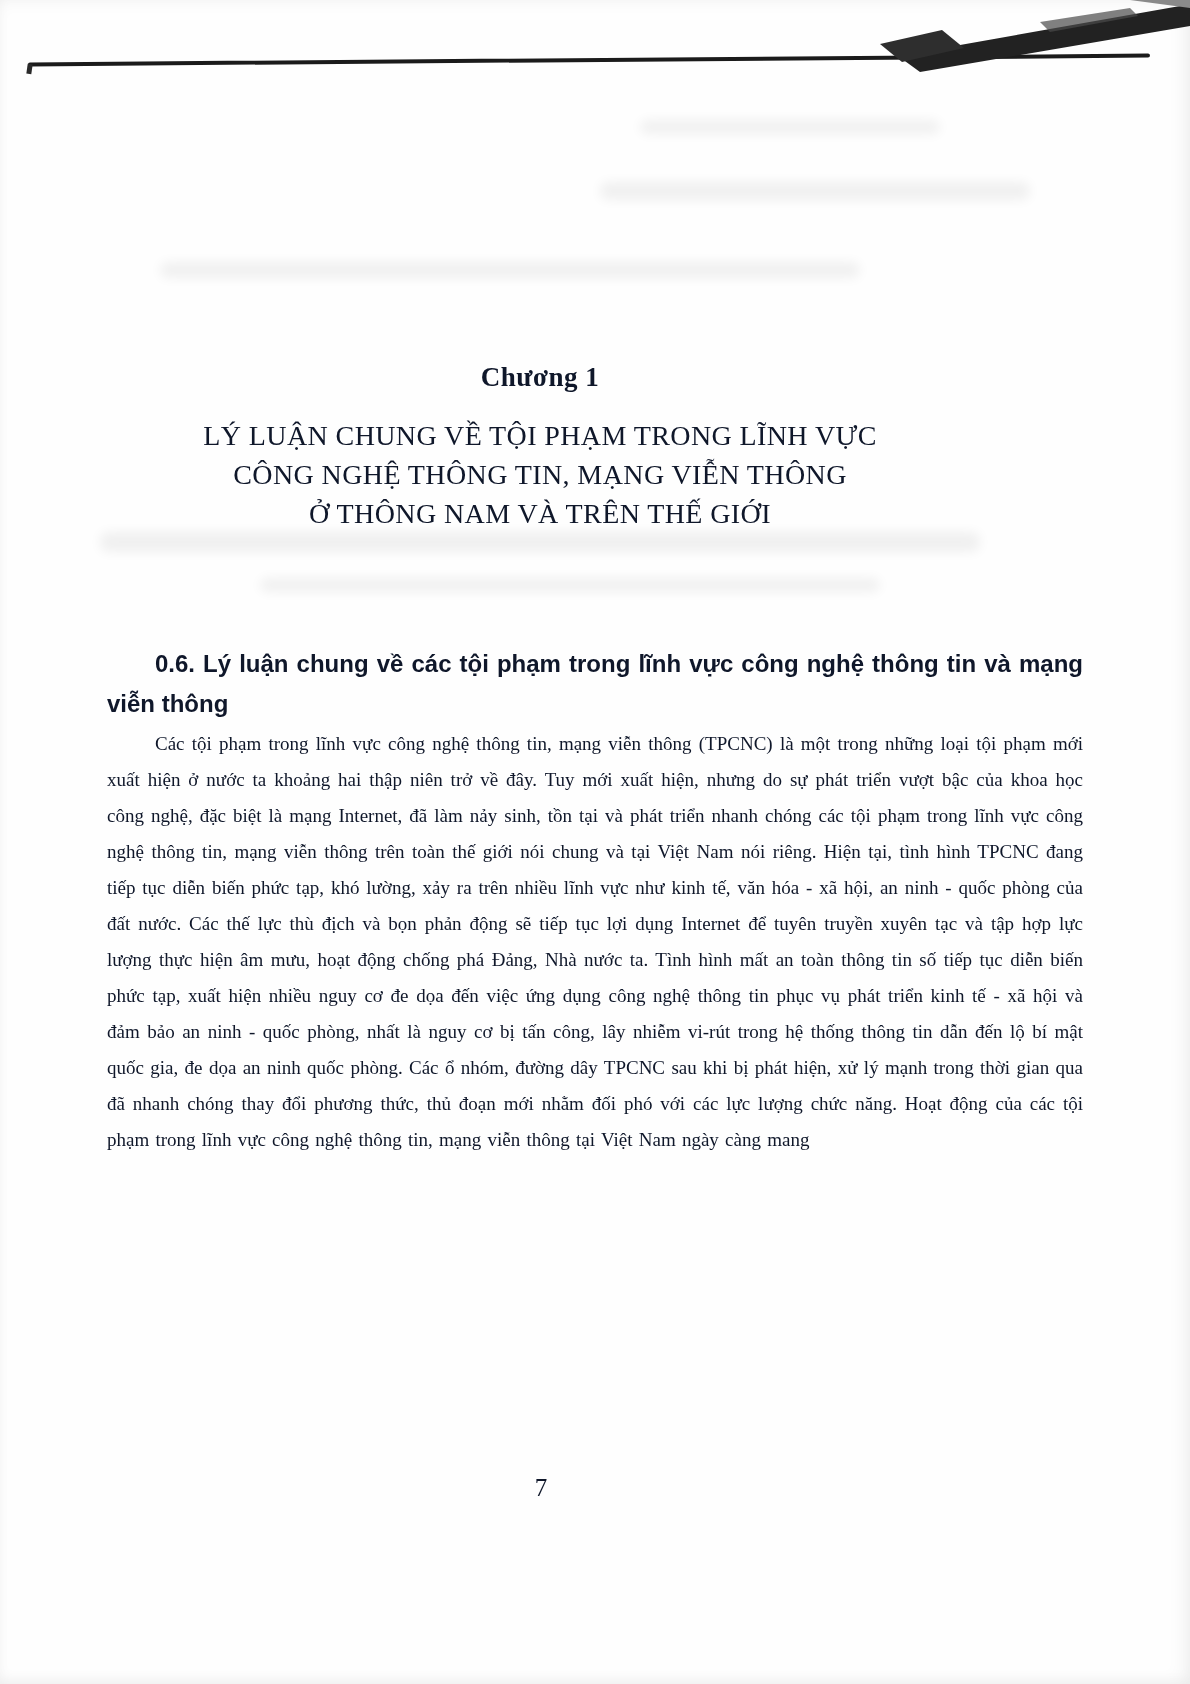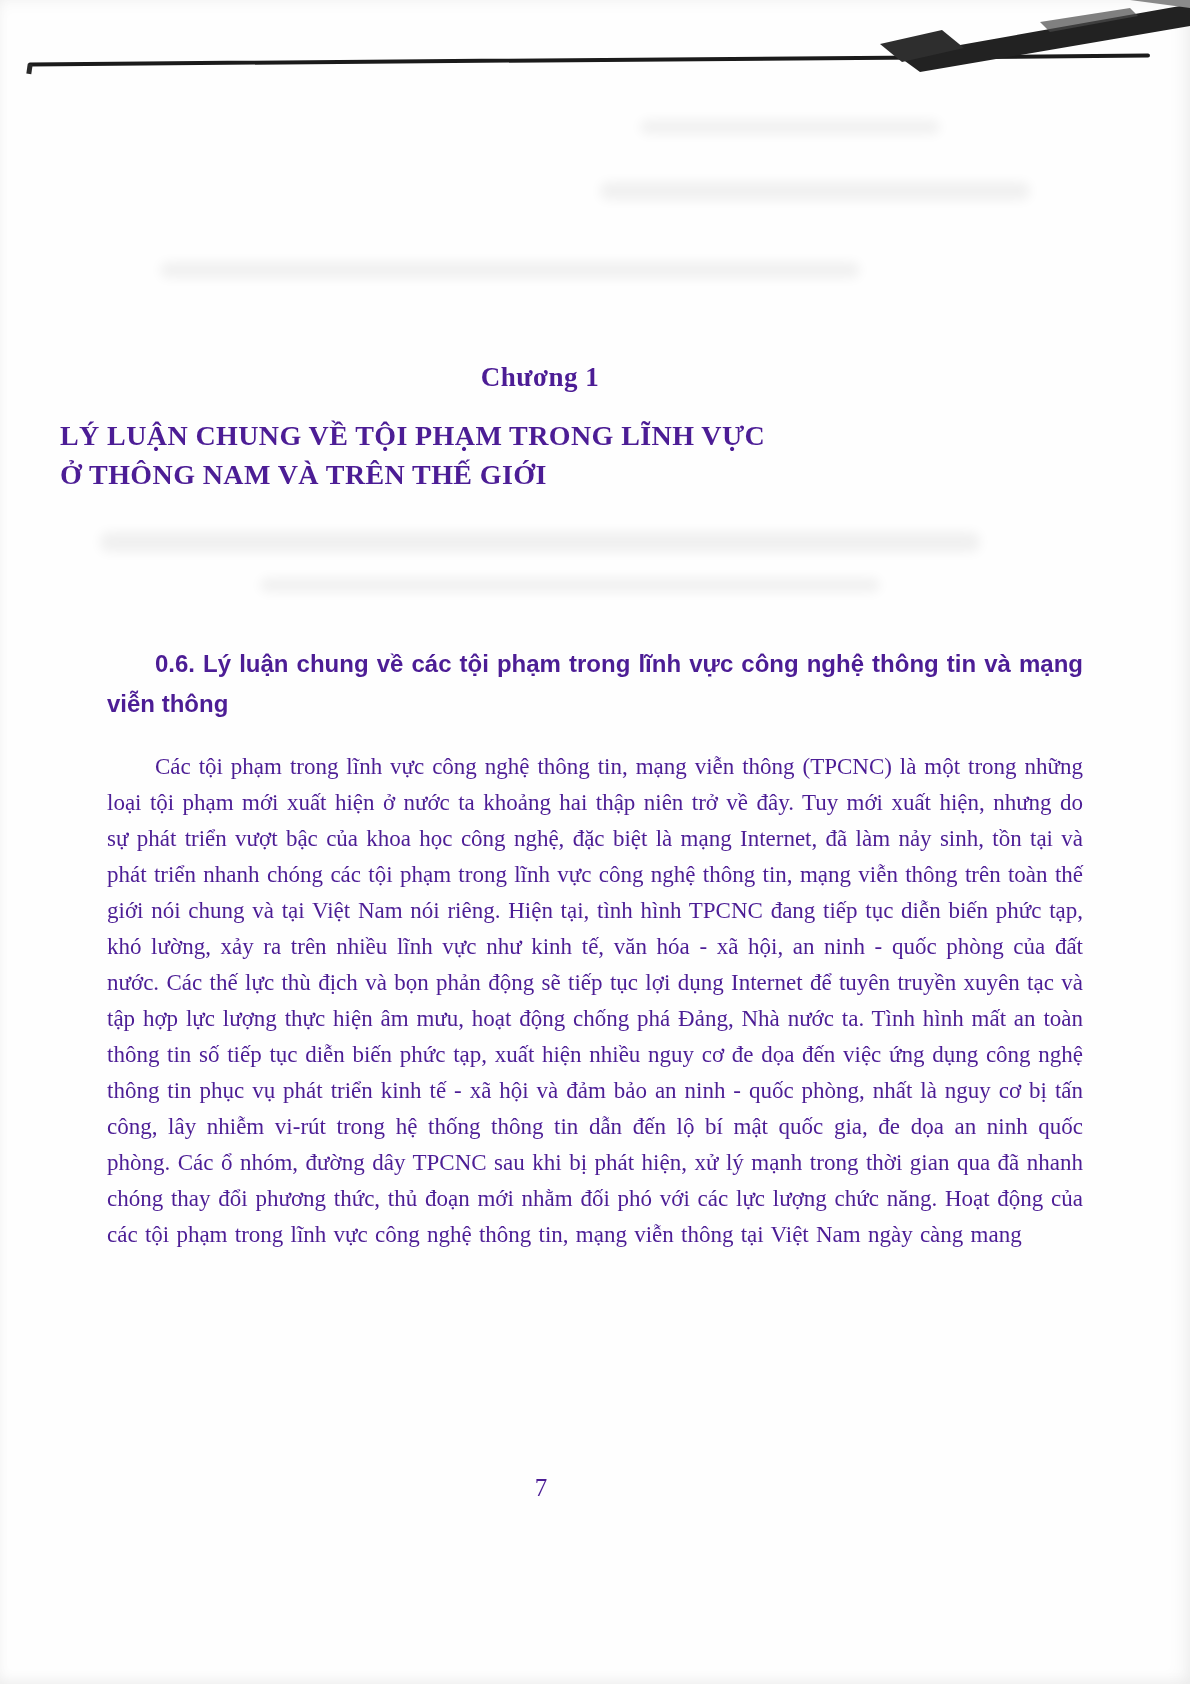--- a/index.html
+++ b/index.html
@@ -15,7 +15,7 @@
     background: #fefefe;
     overflow: hidden;
     font-family: "Liberation Serif", serif;
-    color: #4c1d95;
+    color: #0f172a;
     box-shadow: inset -6px 0 18px rgba(0,0,0,0.05), inset 0 -4px 12px rgba(0,0,0,0.03);
   }
 

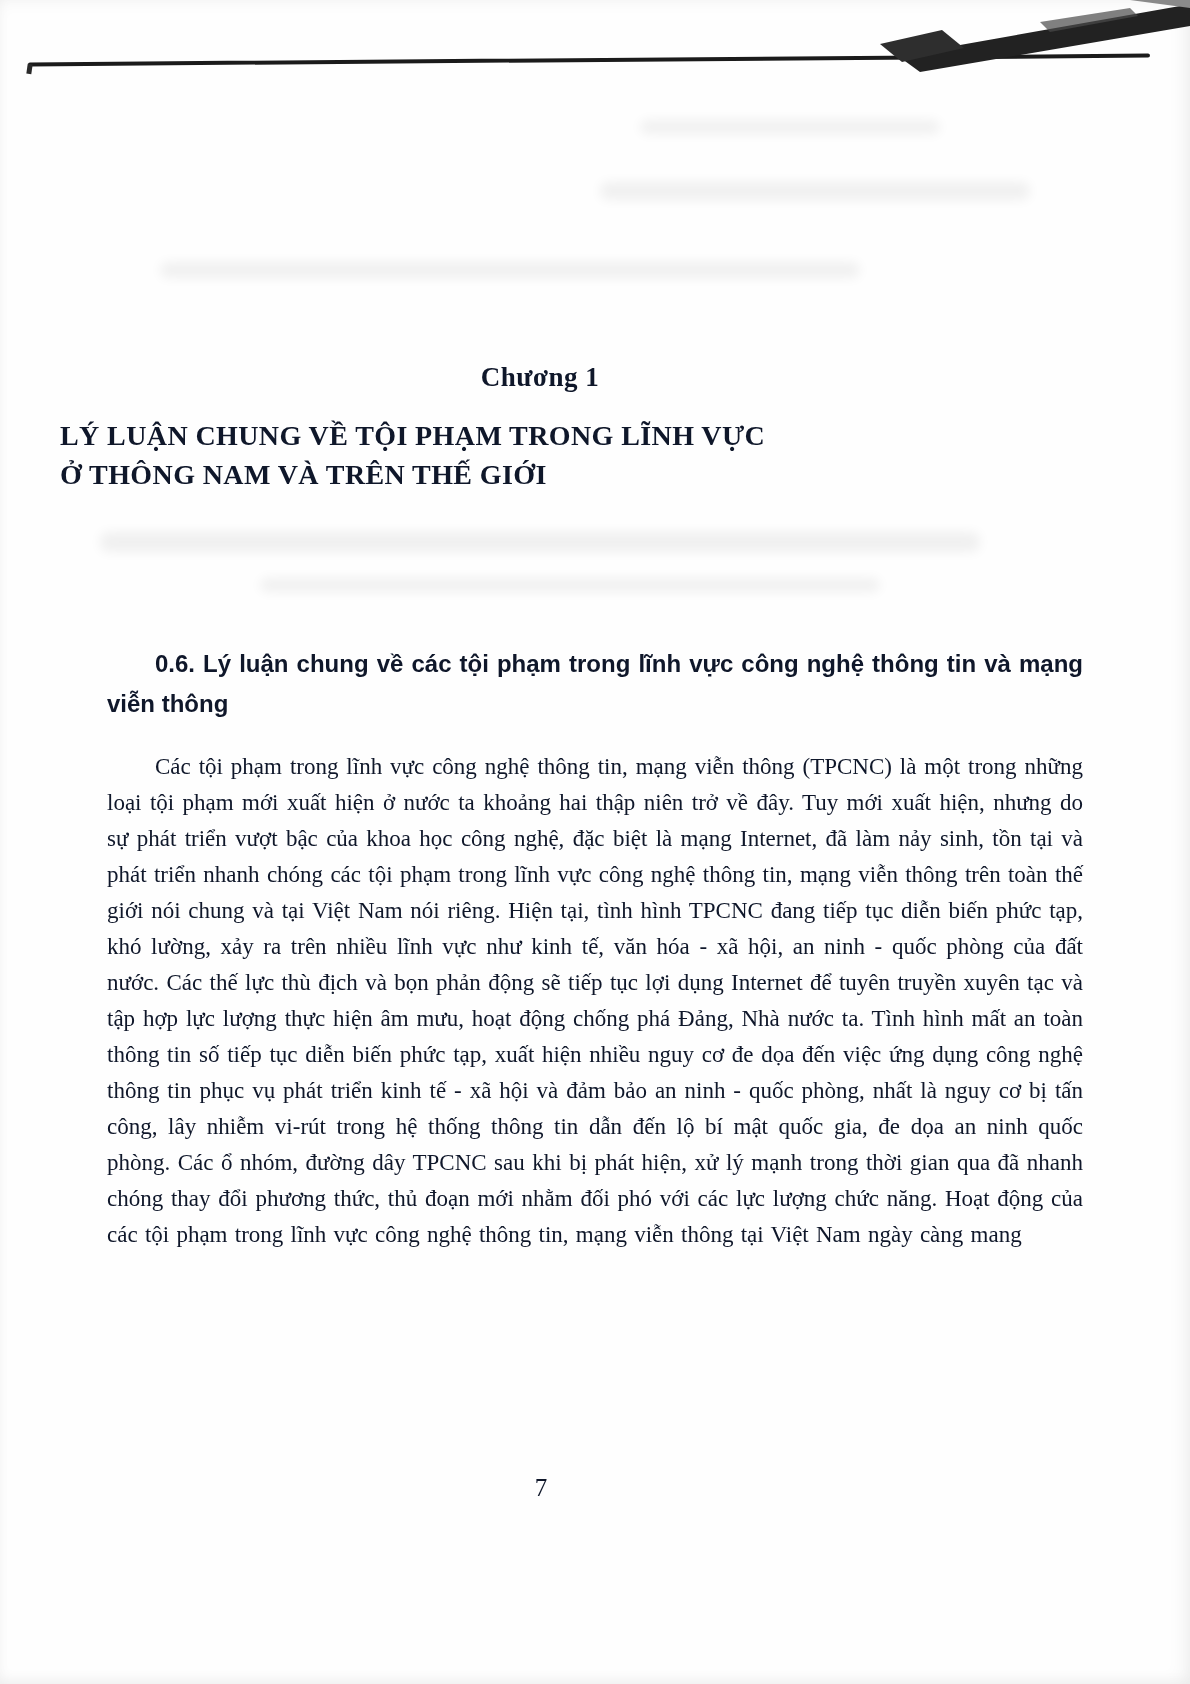--- a/index.html
+++ b/index.html
@@ -75,7 +75,8 @@
     top: 416px;
     left: 60px;
     width: 960px;
-    font-weight: bold;
+    text-align: center;
+    font-weight: normal;
     font-size: 28px;
     line-height: 39px;
     letter-spacing: 0.4px;

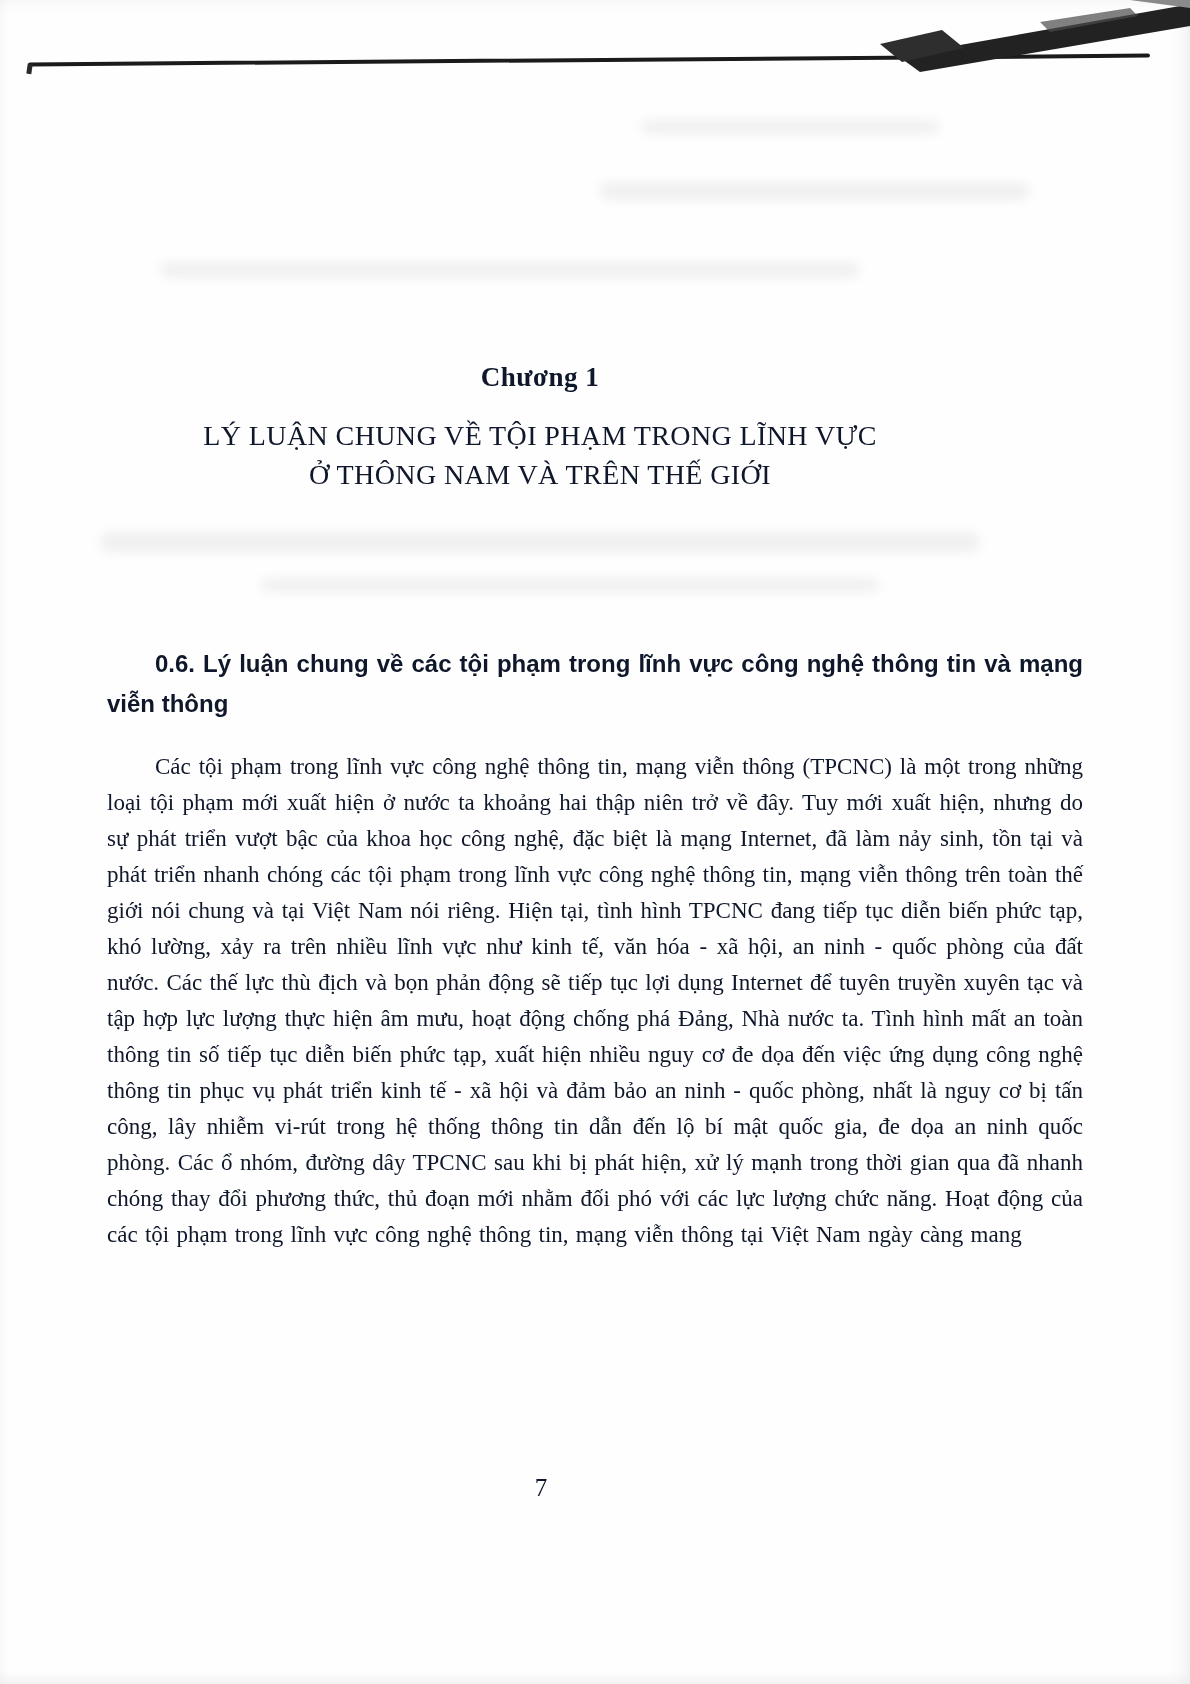--- a/index.html
+++ b/index.html
@@ -143,6 +143,7 @@
 
   <div class="doc-title">
     <div>LÝ LUẬN CHUNG VỀ TỘI PHẠM TRONG LĨNH VỰC</div>
+    <div>CÔNG NGHỆ THÔNG TIN, MẠNG VIỄN THÔNG</div>
     <div>Ở THÔNG NAM VÀ TRÊN THẾ GIỚI</div>
   </div>
 

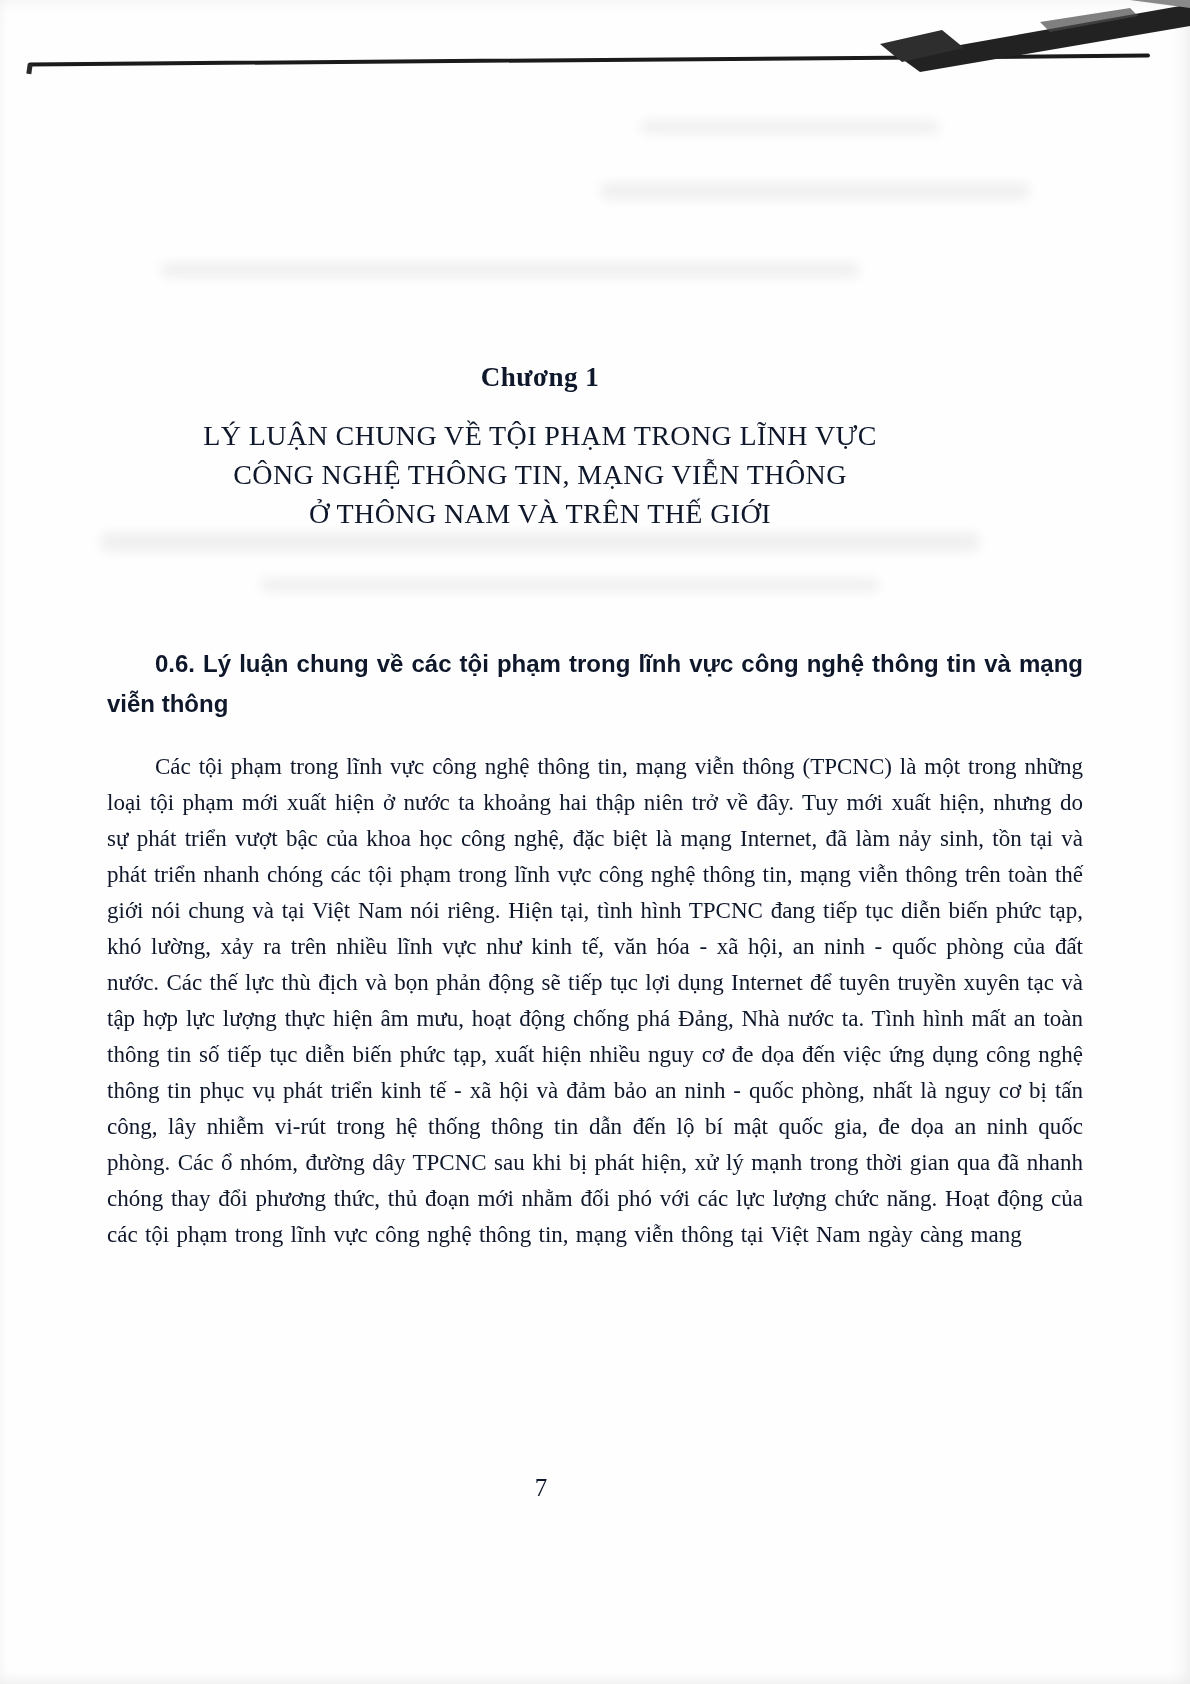--- a/index.html
+++ b/index.html
@@ -101,12 +101,11 @@
     top: 726px;
     left: 107px;
     width: 976px;
-    font-size: 23px;
+    font-size: 19px;
     line-height: 36px;
     text-indent: 48px;
     text-align: justify;
     word-spacing: 1.5px;
-    margin-top: 23px;
   }
 
   .page-num {

